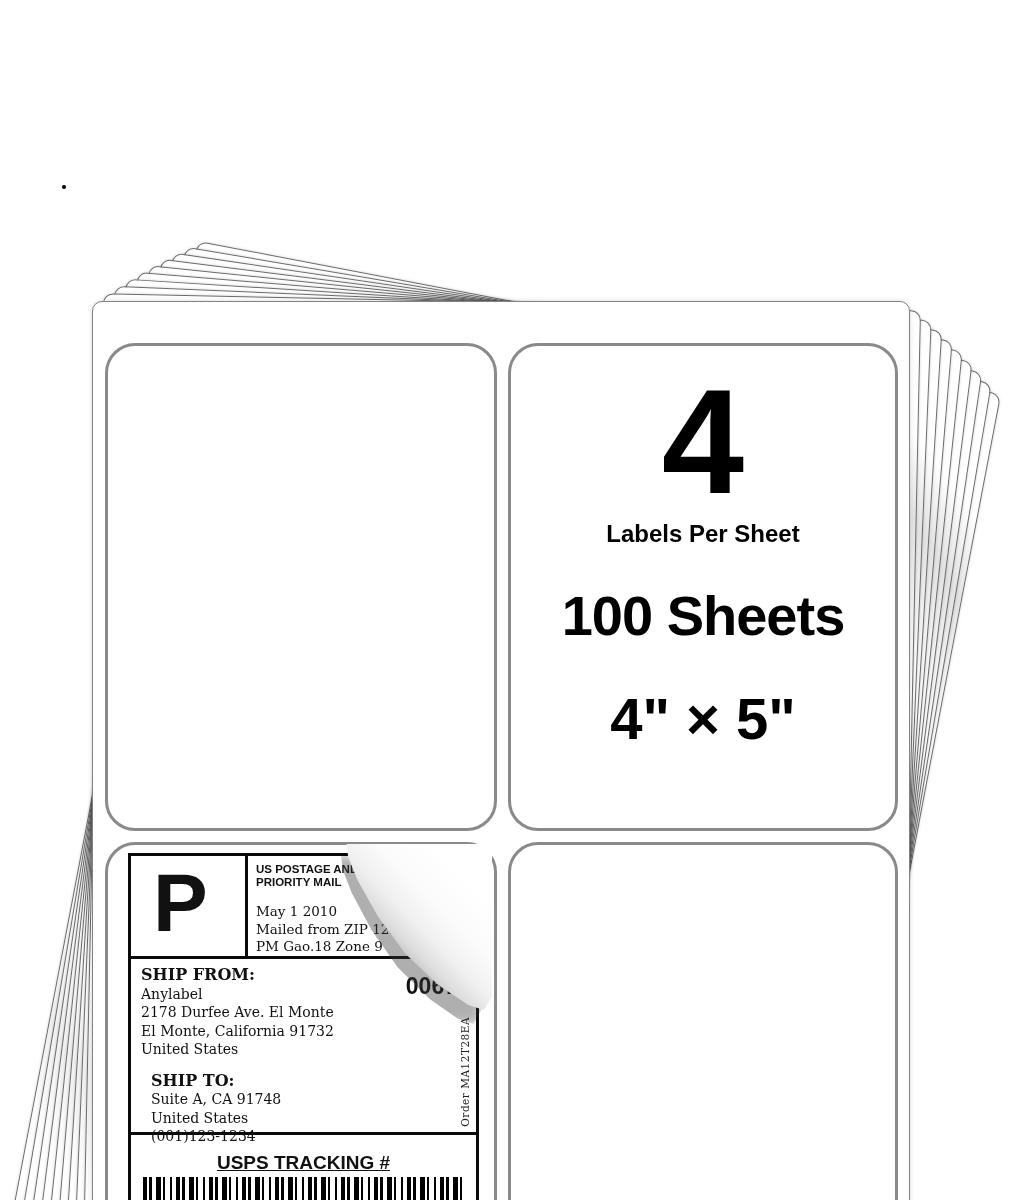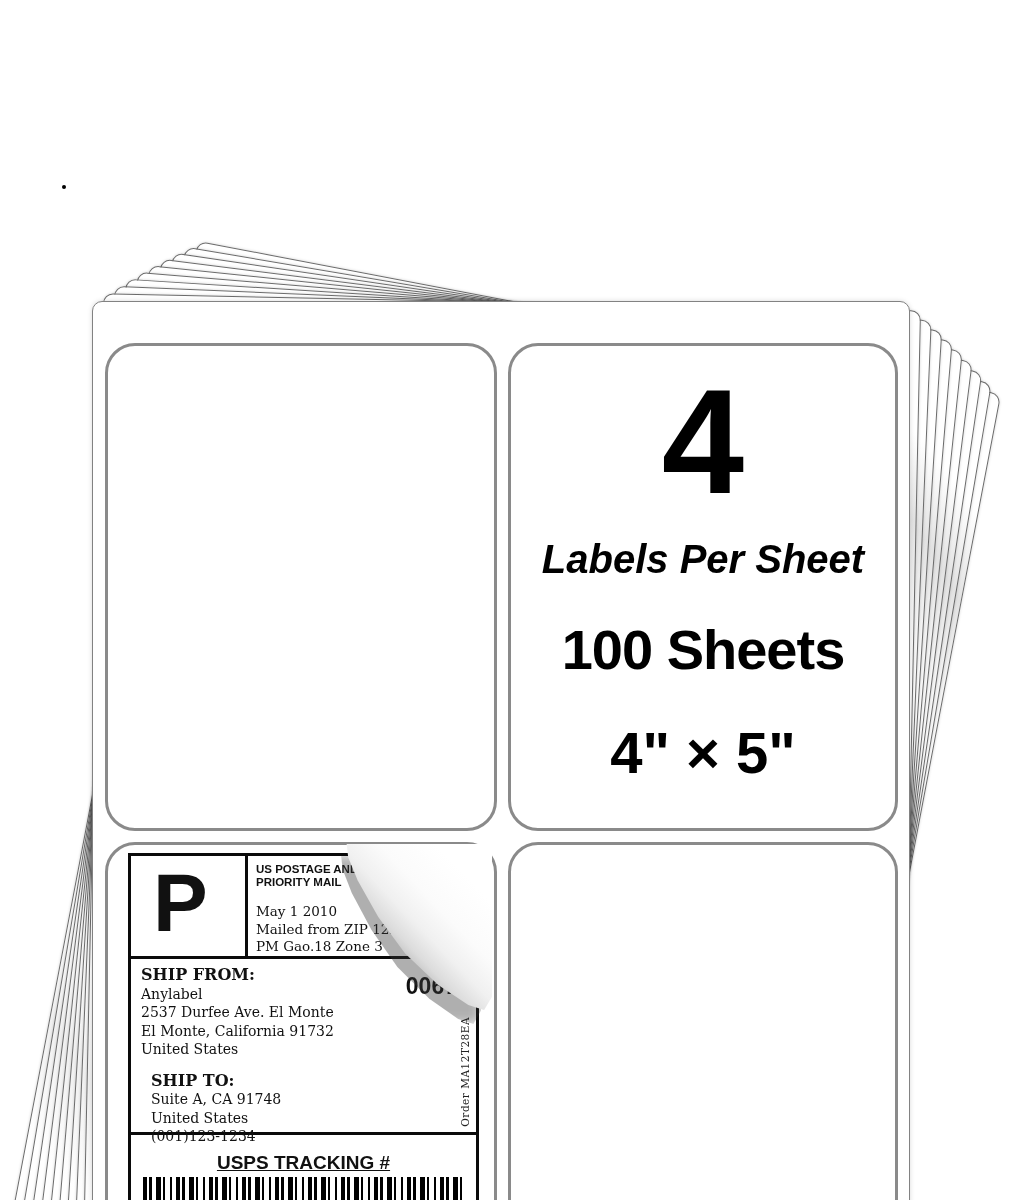--- a/index.html
+++ b/index.html
@@ -67,7 +67,7 @@
     font-weight: bold; text-align: center;
   }
   .promo-num  { font-size: 148px; line-height: 1; margin-top: 22px; }
-  .promo-cap  { font-size: 40px;  margin-top: 21px; font-style: italic; }
+  .promo-cap  { font-size: 24px;  margin-top: 4px; }
   .promo-cnt  { font-size: 56px;  letter-spacing: -1px; line-height: 1.16; margin-top: 36px; }
   .promo-size { font-size: 58px;  margin-top: 36px; }
 

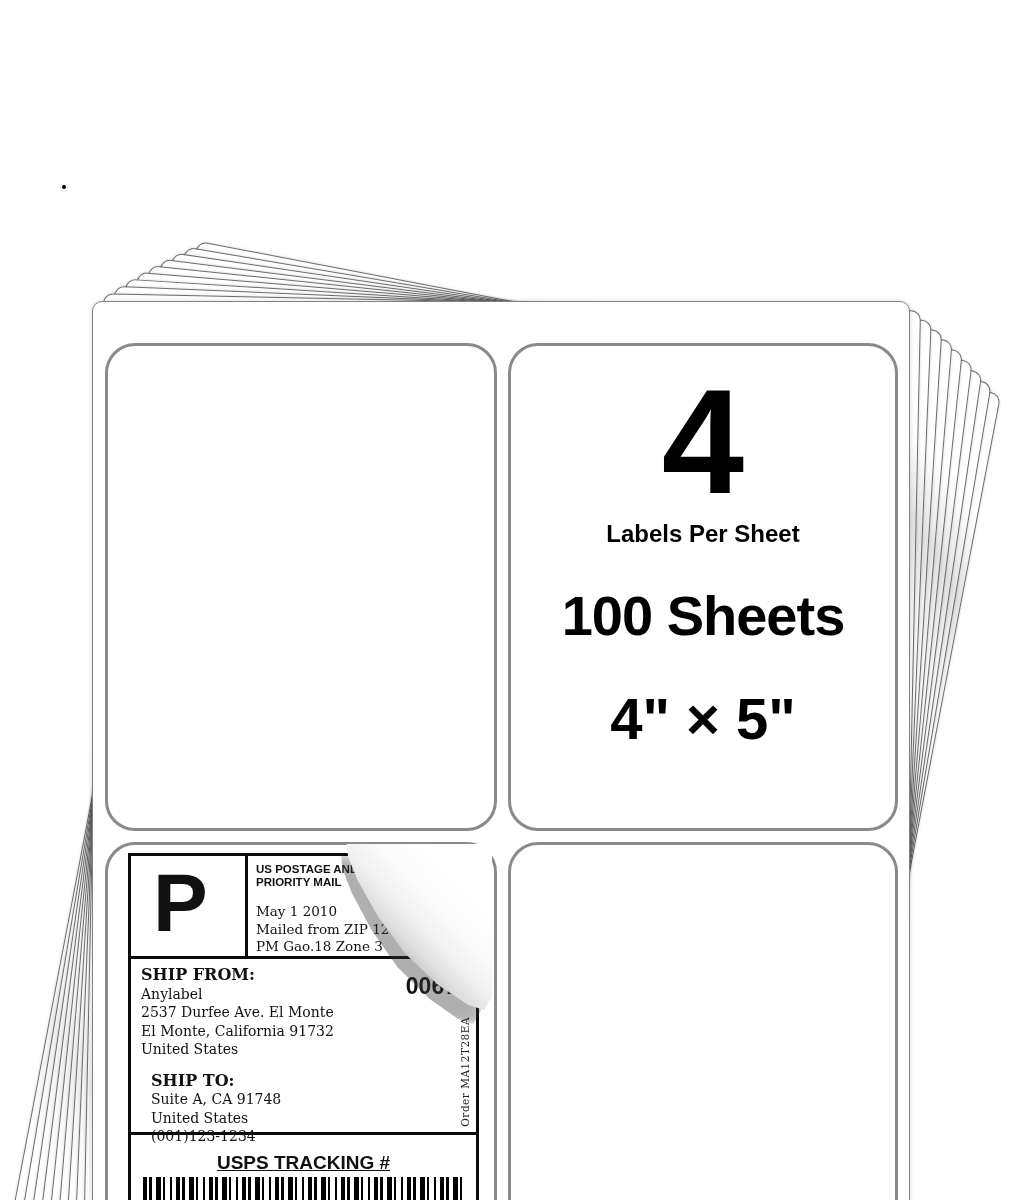--- a/index.html
+++ b/index.html
@@ -191,7 +191,7 @@
               <div class="pb">PRIORITY MAIL</div>
               <div class="ps ps-first">May 1 2010</div>
               <div class="ps">Mailed from ZIP 1220</div>
-              <div class="ps">PM Gao.18 Zone 3</div>
+              <div class="ps">PM Gao.18 Zone 9</div>
             </div>
           </div>
 

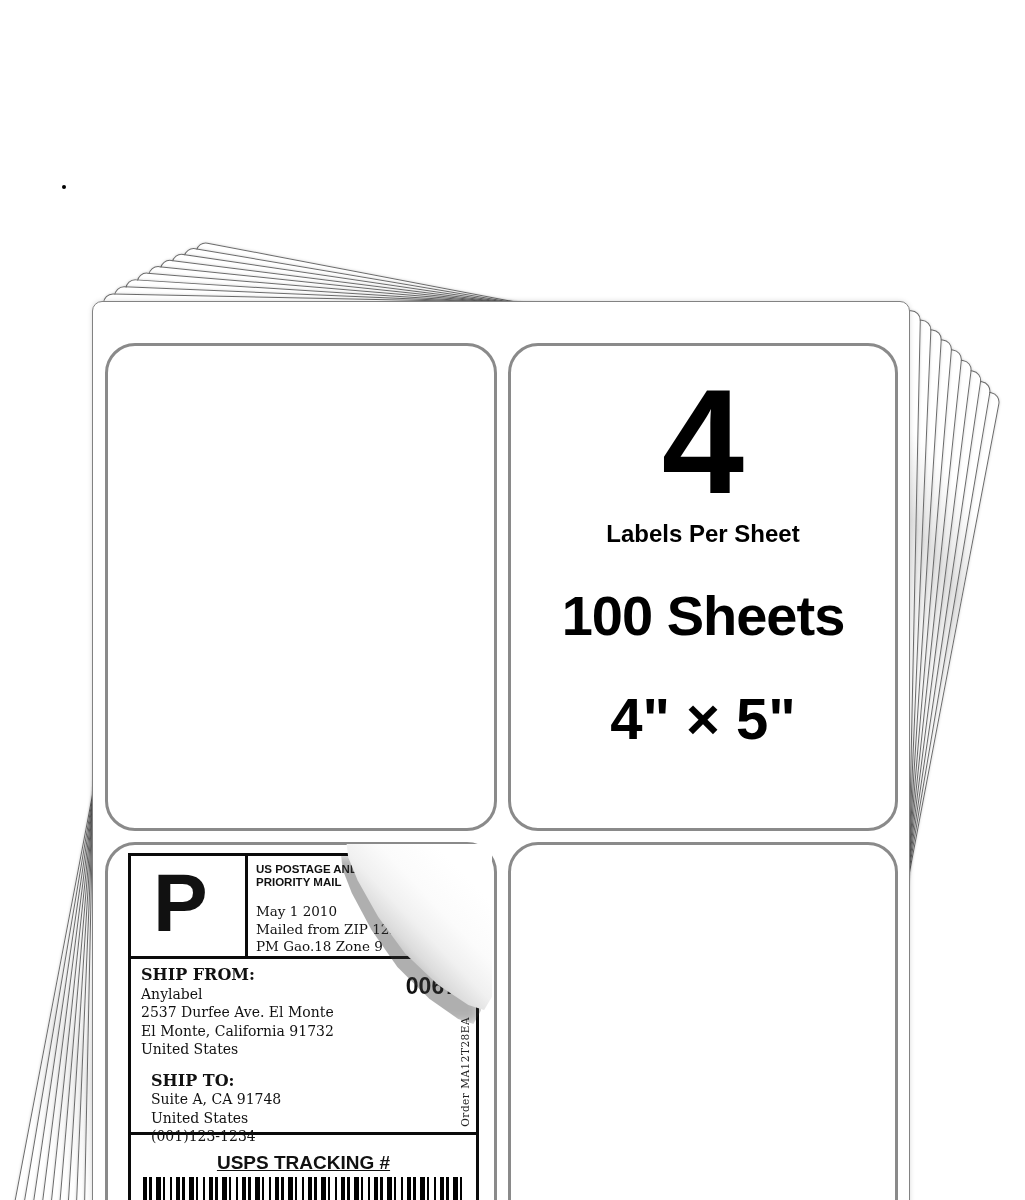--- a/index.html
+++ b/index.html
@@ -200,7 +200,7 @@
             <div>
               <div class="sec-head">SHIP FROM:</div>
               <div>Anylabel</div>
-              <div>2537 Durfee Ave. El Monte</div>
+              <div>2178 Durfee Ave. El Monte</div>
               <div>El Monte, California 91732</div>
               <div>United States</div>
             </div>

